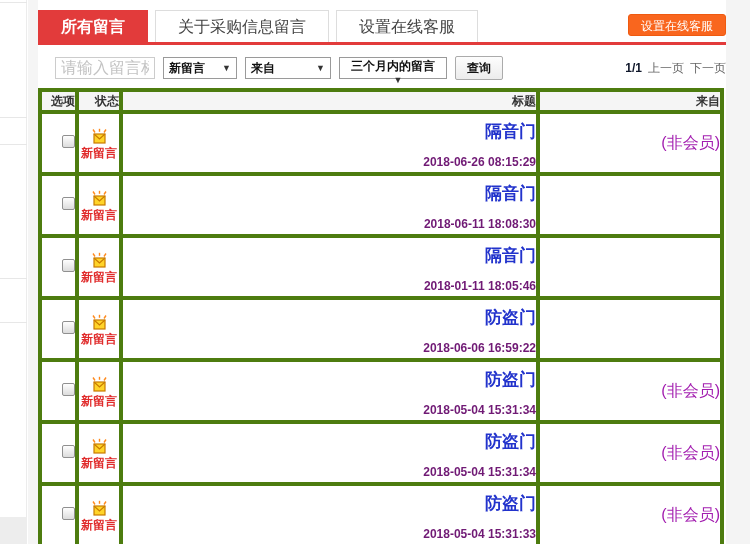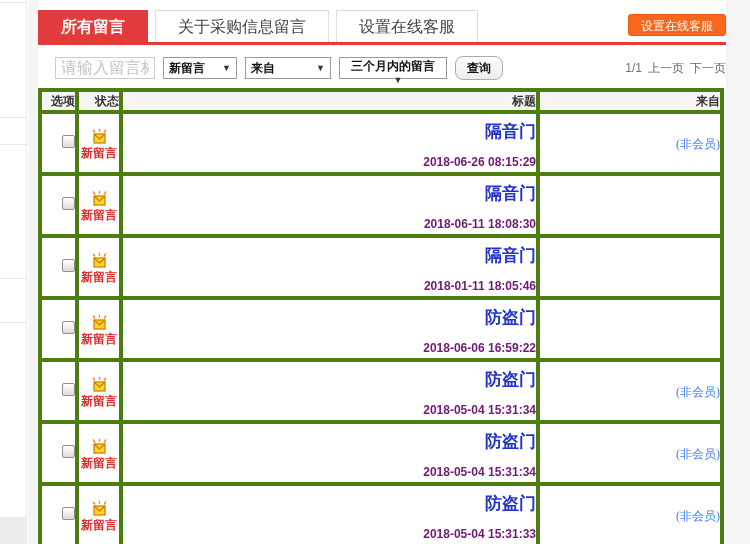--- a/index.html
+++ b/index.html
@@ -65,7 +65,7 @@
   .query-btn {
     margin-left:8px; height:24px; padding:0 11px; font-size:12px; font-weight:bold;
     color:#111; background:linear-gradient(#fdfdfd,#ececec);
-    border:1px solid #ababab; border-radius:8px; cursor:pointer;
+    border:1px solid #ababab; border-radius:2px; cursor:pointer;
   }
   .pagination {
     margin-left:auto; font-size:12px; color:#666; display:flex; gap:6px; align-items:center;

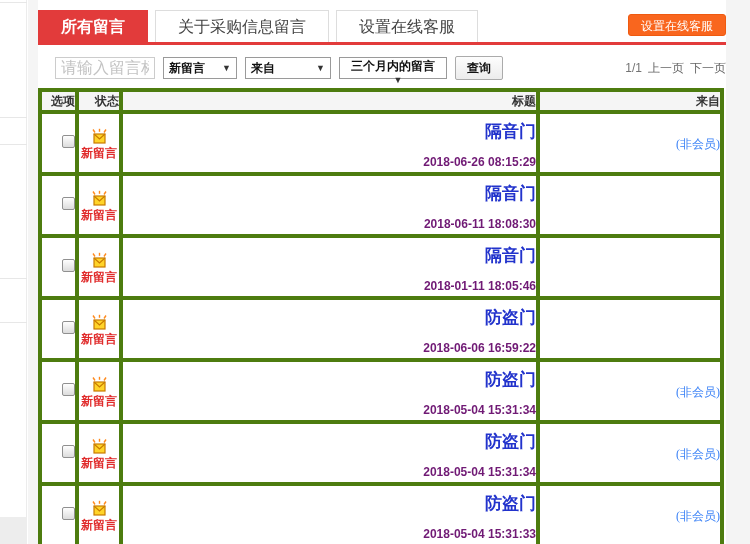--- a/index.html
+++ b/index.html
@@ -71,7 +71,7 @@
     margin-left:auto; font-size:12px; color:#666; display:flex; gap:6px; align-items:center;
   }
   .pagination .pg-link { cursor:pointer; color:#666; }
-  .pagination .pg-count { font-weight:normal; color:#737373; }
+  .pagination .pg-count { font-weight:bold; color:#0f172a; }
   
   table.msg-table {
     width:686px; margin-top:8px; border-collapse:collapse; table-layout:fixed;

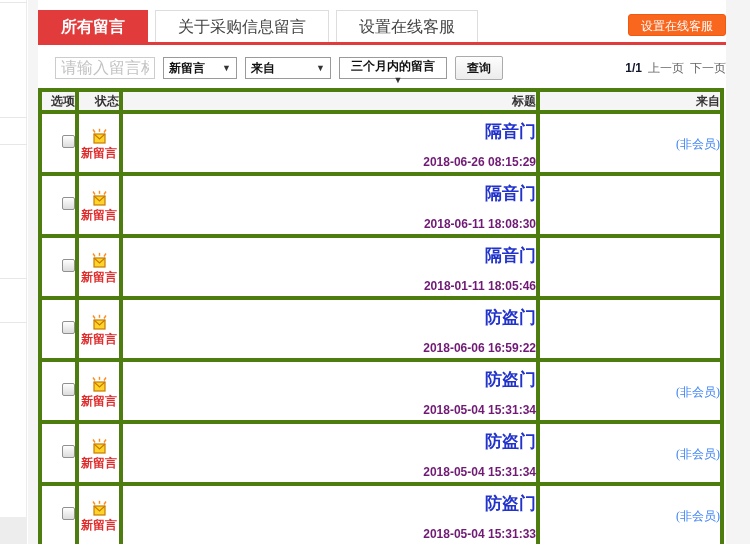--- a/index.html
+++ b/index.html
@@ -100,7 +100,7 @@
     text-decoration:none; cursor:pointer; margin-top:2px;
   }
   .msg-date { font-size:12px; color:#701a75; font-weight:bold; margin-top:12px; }
-  .from-text { font-size:12px; color:#3b82f6;font-family:Liberation Serif, serif; }
+  .from-text { font-size:16px; color:#a21caf; }
 </style>
 </head>
 <body>

